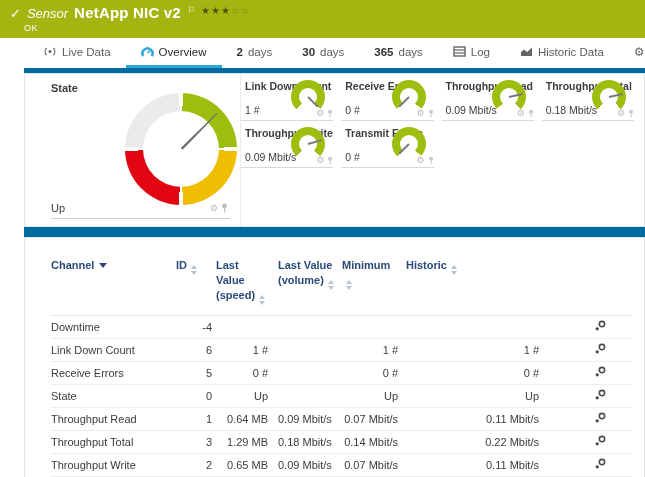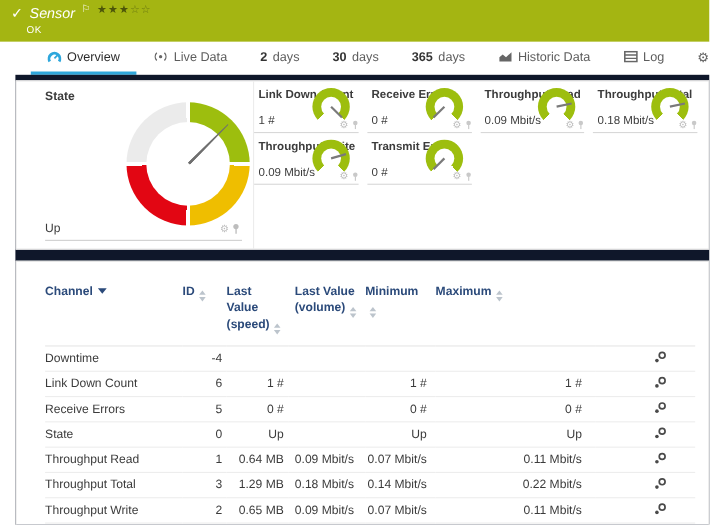--- a/index.html
+++ b/index.html
@@ -100,6 +100,7 @@
     <div class="topbar-line1">
       <span class="check">✓</span>
       <span class="kind">Sensor</span>
+      <span class="title">NetApp NIC v2</span>
       <span class="flag">⚐</span>
       <span class="stars"><span>★★★</span><span class="empty">☆☆</span></span>
     </div>

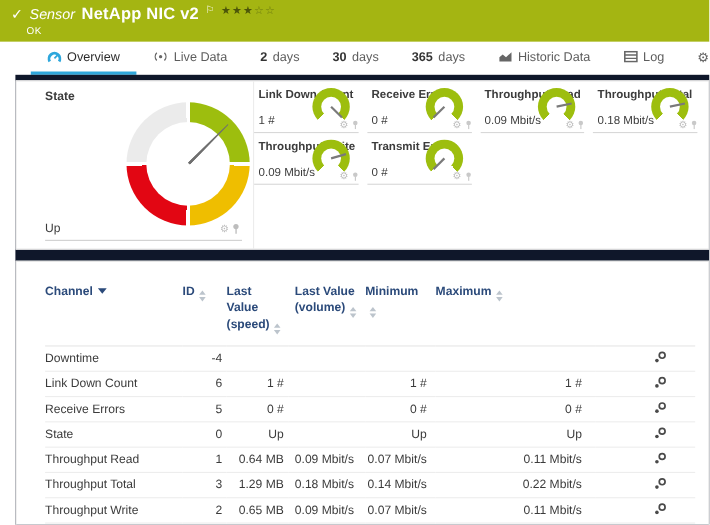--- a/index.html
+++ b/index.html
@@ -108,20 +108,20 @@
   </div>
 
   <div class="tabbar">
+    <div class="tab">
+      <svg width="14" height="11" viewBox="0 0 14 11">
+        <circle cx="7" cy="5.5" r="1.5" fill="#666"></circle>
+        <path d="M3.5 2 A5.2 5.2 0 0 0 3.5 9" fill="none" stroke="#666" stroke-width="1.2"></path>
+        <path d="M10.5 2 A5.2 5.2 0 0 1 10.5 9" fill="none" stroke="#666" stroke-width="1.2"></path>
+      </svg>
+      <span>Live Data</span>
+    </div>
     <div class="tab active">
       <svg width="13" height="12" viewBox="0 0 13 12">
         <path d="M2.2 10 A5 5 0 1 1 10.8 10" fill="none" stroke="#2EA7DC" stroke-width="2.6"></path>
         <line x1="6.5" y1="7" x2="10" y2="3.5" stroke="#2EA7DC" stroke-width="1.6"></line>
       </svg>
       <span>Overview</span>
-    </div>
-    <div class="tab">
-      <svg width="14" height="11" viewBox="0 0 14 11">
-        <circle cx="7" cy="5.5" r="1.5" fill="#666"></circle>
-        <path d="M3.5 2 A5.2 5.2 0 0 0 3.5 9" fill="none" stroke="#666" stroke-width="1.2"></path>
-        <path d="M10.5 2 A5.2 5.2 0 0 1 10.5 9" fill="none" stroke="#666" stroke-width="1.2"></path>
-      </svg>
-      <span>Live Data</span>
     </div>
     <div class="tab">
       <b>2</b>

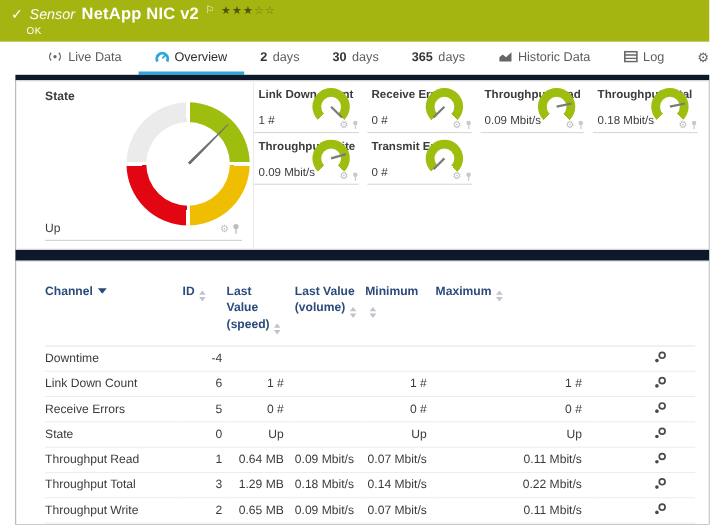--- a/index.html
+++ b/index.html
@@ -137,17 +137,17 @@
     </div>
     <div class="tab">
       <svg width="13" height="11" viewBox="0 0 13 11">
-        <path d="M1 10 L1 6 L4 3.5 L7 6 L12 1.5 L12 10 Z" fill="#666"></path>
-      </svg>
-      <span>Historic Data</span>
-    </div>
-    <div class="tab">
-      <svg width="13" height="11" viewBox="0 0 13 11">
         <rect x="1" y="1" width="11" height="9" fill="none" stroke="#666" stroke-width="1.4"></rect>
         <line x1="1" y1="4" x2="12" y2="4" stroke="#666" stroke-width="1.2"></line>
         <line x1="1" y1="7" x2="12" y2="7" stroke="#666" stroke-width="1.2"></line>
       </svg>
       <span>Log</span>
+    </div>
+    <div class="tab">
+      <svg width="13" height="11" viewBox="0 0 13 11">
+        <path d="M1 10 L1 6 L4 3.5 L7 6 L12 1.5 L12 10 Z" fill="#666"></path>
+      </svg>
+      <span>Historic Data</span>
     </div>
     <div class="tab">
       <span class="gearchar">⚙</span>

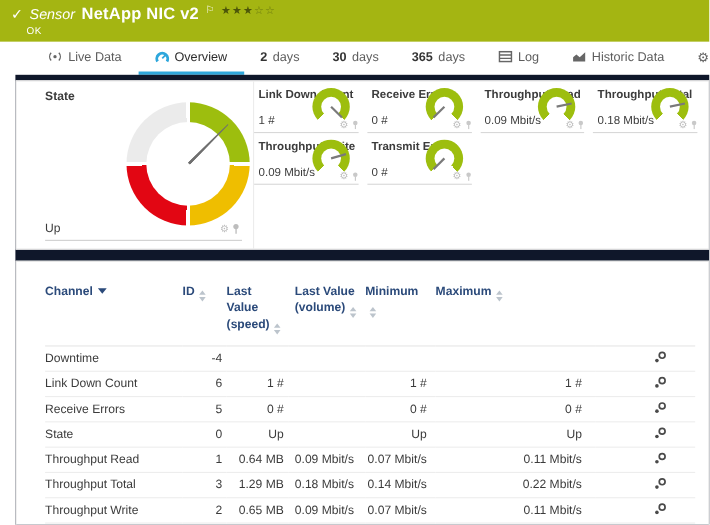--- a/index.html
+++ b/index.html
@@ -28,7 +28,7 @@
   .gearchar { font-size:12px; color:#666; line-height:1; }
 
   
-  .content { position:relative; margin-left:14px; height:409px; background:#0f172a;
+  .content { position:relative; margin-left:24px; height:409px; background:#0369a1;
              padding-top:5px; overflow:hidden; }
   .card { background:#fff; border:1px solid #E2E2E2; }
 

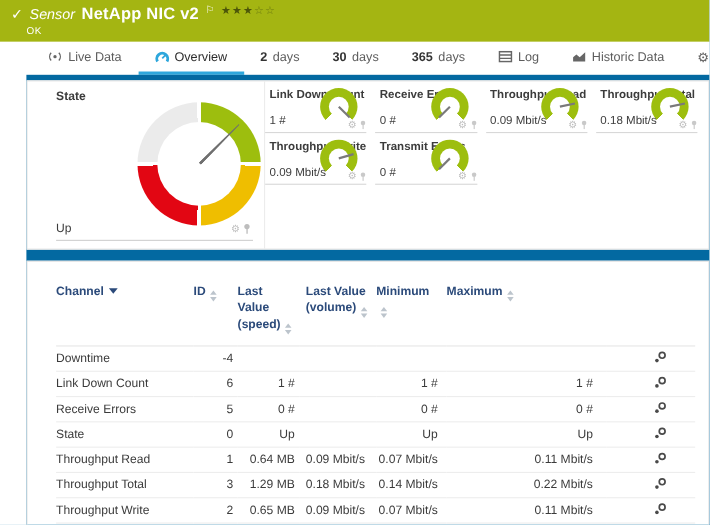--- a/index.html
+++ b/index.html
@@ -314,7 +314,7 @@
                 </span>
             </th>
             <th class="ta-r pad-max">
-              <span>Maximum</span><span class="sort">
+              <span>Historic</span><span class="sort">
                   <i class="up"></i>
                   <i class="dn"></i>
                 </span>

